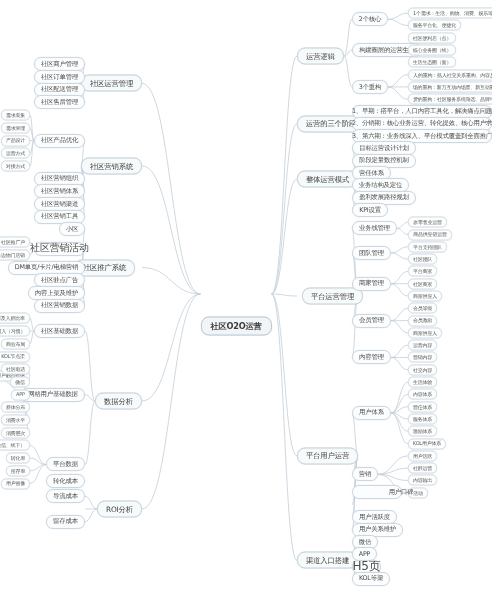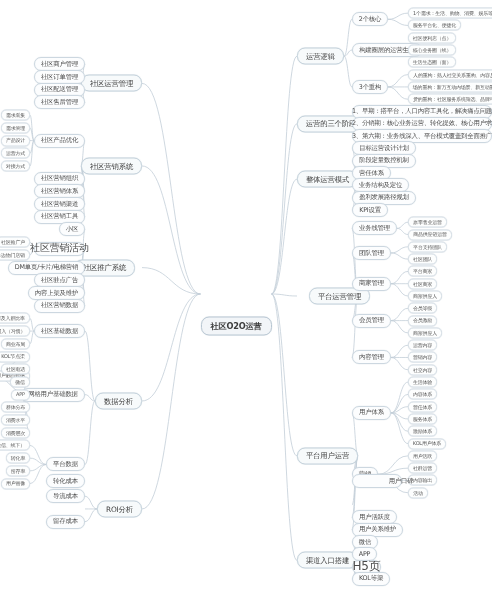--- a/index.html
+++ b/index.html
@@ -203,7 +203,7 @@
     <div class="node lvl2" style="left: 352px; top: 185.319px; width: 57px; height: 14px; font-size: 6.4px;">业务结构及定位</div>
     <div class="node lvl2" style="left: 352px; top: 197.617px; width: 64px; height: 14px; font-size: 6.4px;">盈利发展路径规划</div>
     <div class="node lvl2" style="left: 352px; top: 209.915px; width: 36px; height: 14px; font-size: 6.4px;">KPI设置</div>
-    <div class="node lvl1" style="left: 309px; top: 296px; width: 61px; height: 17px; font-size: 7.4px; border-radius: 8px;">平台运营管理</div>
+    <div class="node lvl1" style="left: 302px; top: 296px; width: 61px; height: 17px; font-size: 7.4px; border-radius: 8px;">平台运营管理</div>
     <div class="node lvl2" style="left: 352px; top: 228.362px; width: 45px; height: 14px; font-size: 6.4px;">业务线管理</div>
     <div class="node leaf" style="left: 408px; top: 222.213px; width: 39px; height: 11px; font-size: 5px;">原零售业运营</div>
     <div class="node leaf" style="left: 408px; top: 234.511px; width: 44px; height: 11px; font-size: 5px;">商品供应链运营</div>

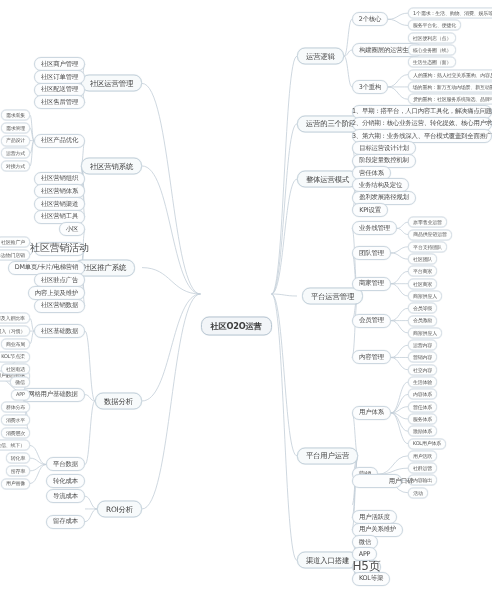--- a/index.html
+++ b/index.html
@@ -235,7 +235,7 @@
     <div class="node leaf" style="left: 408px; top: 468.17px; width: 29px; height: 11px; font-size: 5px;">社群运营</div>
     <div class="node leaf" style="left: 408px; top: 480.468px; width: 29px; height: 11px; font-size: 5px;">内容输出</div>
     <div class="node leaf" style="left: 408px; top: 492.766px; width: 20px; height: 11px; font-size: 5px;">活动</div>
-    <div class="node lvl2" style="left: 352px; top: 481px; width: 39px; height: 14px; font-size: 6.4px; padding-left: 48px;">用户口碑</div>
+    <div class="node lvl2" style="left: 352px; top: 492px; width: 39px; height: 14px; font-size: 6.4px; padding-left: 48px;">用户口碑</div>
     <div class="node lvl2" style="left: 352px; top: 517.362px; width: 45px; height: 14px; font-size: 6.4px;">用户活跃度</div>
     <div class="node lvl2" style="left: 352px; top: 529.66px; width: 51px; height: 14px; font-size: 6.4px;">用户关系维护</div>
     <div class="node lvl1" style="left: 297px; top: 560.404px; width: 61px; height: 17px; font-size: 7.4px;">渠道入口搭建</div>

